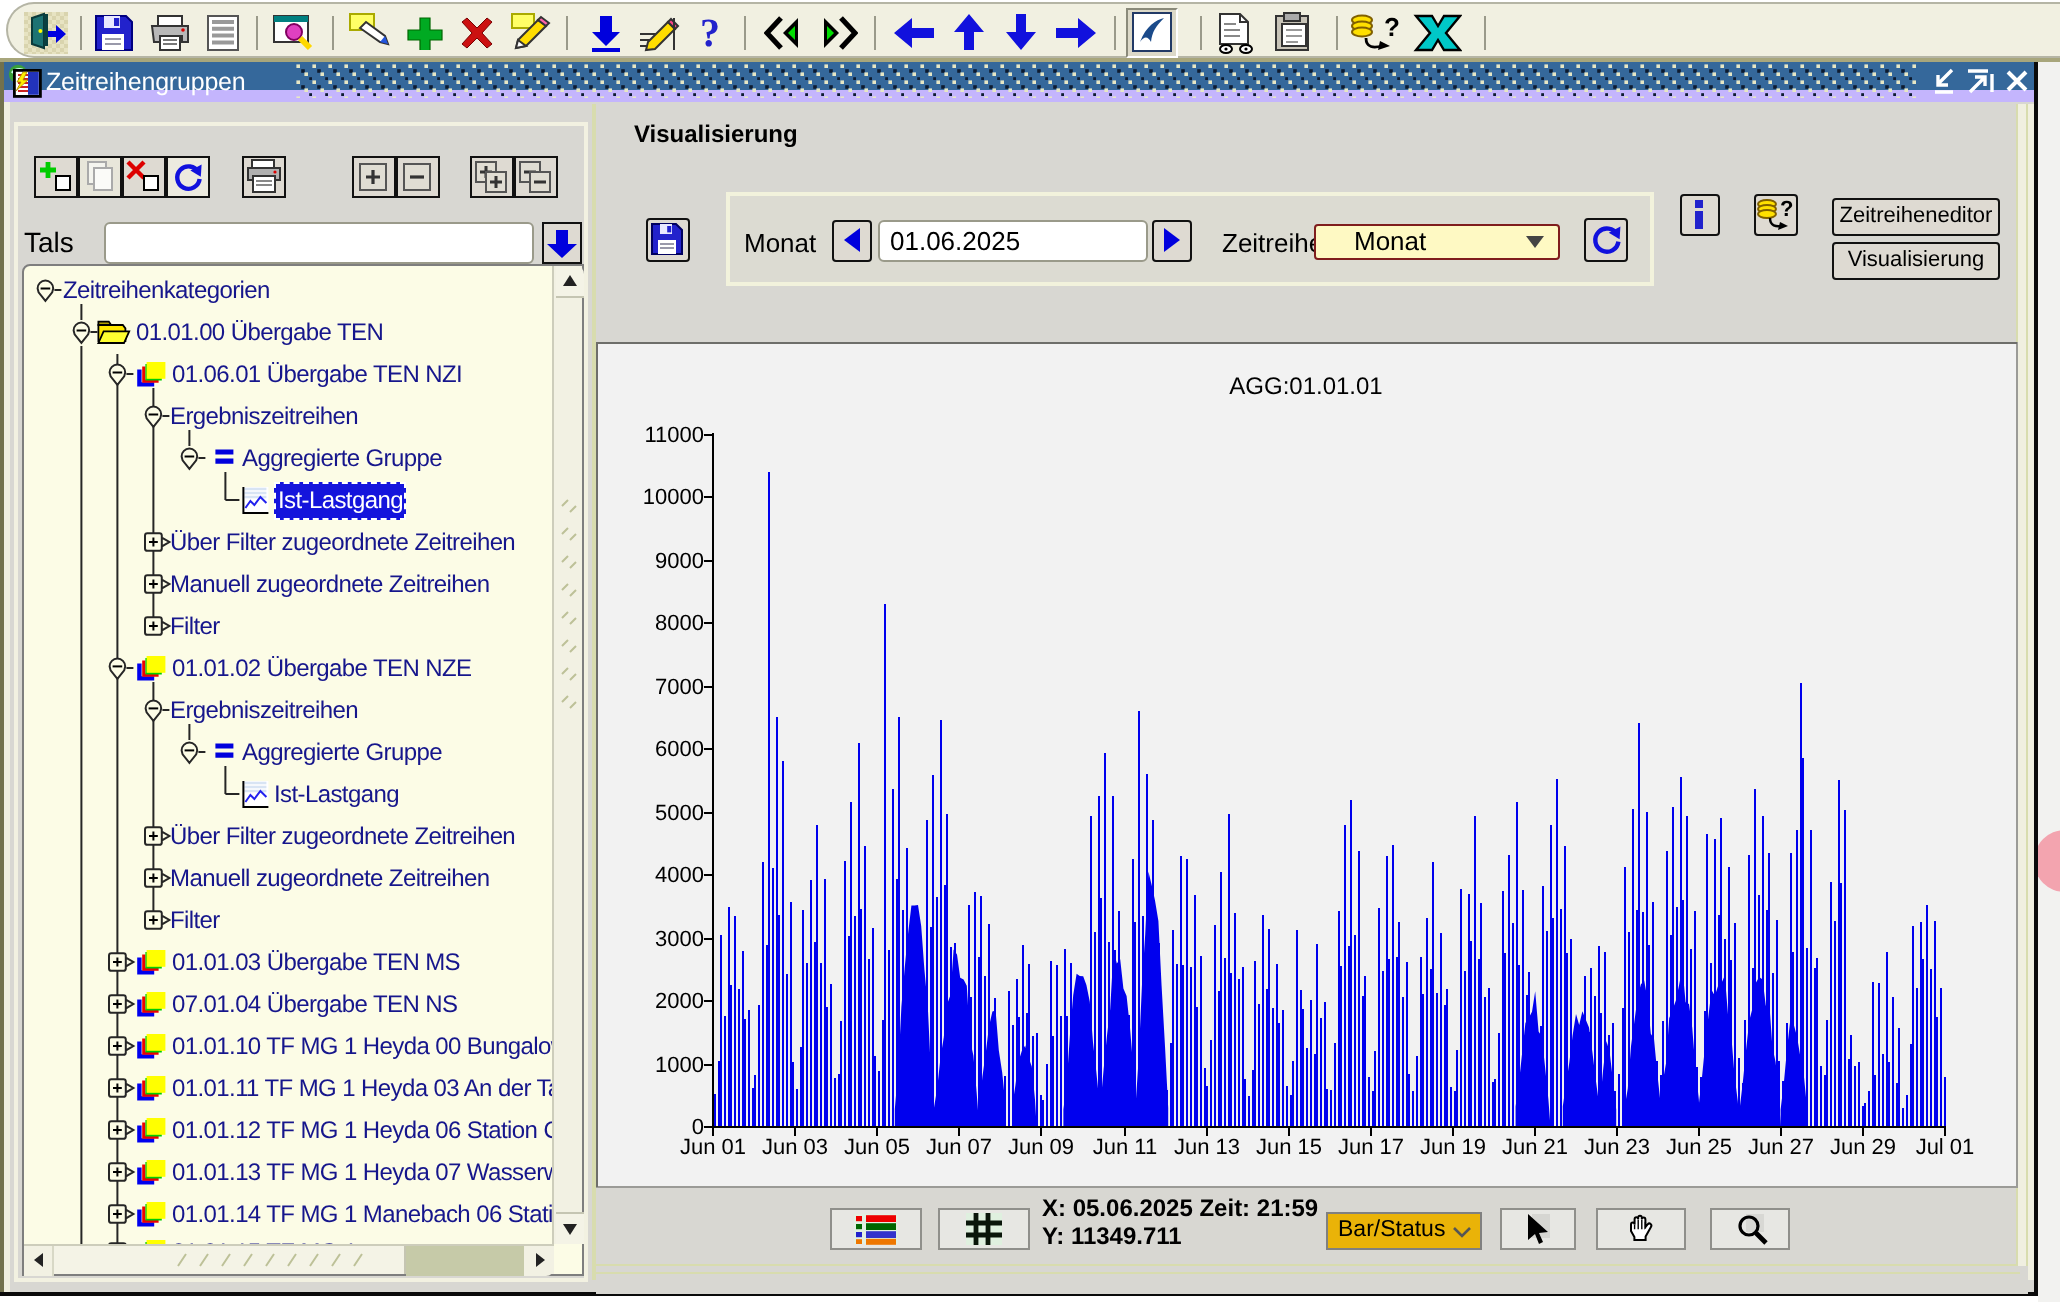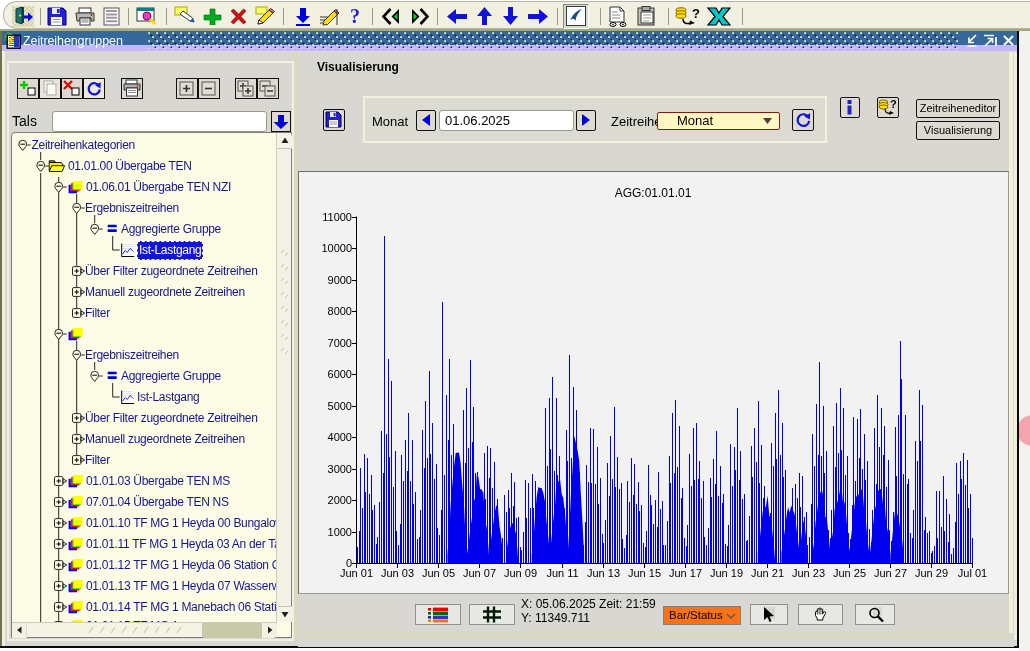--- a/index.html
+++ b/index.html
@@ -424,6 +424,7 @@
       <div class="trow" style="left:84px;top:261.0px">Über Filter zugeordnete Zeitreihen</div>
       <div class="trow" style="left:84px;top:282.0px">Manuell zugeordnete Zeitreihen</div>
       <div class="trow" style="left:84px;top:303.0px">Filter</div>
+      <div class="trow" style="left:85px;top:324.0px">01.01.02 Übergabe TEN NZE</div>
       <div class="trow" style="left:84px;top:345.0px">Ergebniszeitreihen</div>
       <div class="trow" style="left:120px;top:366.0px">Aggregierte Gruppe</div>
       <div class="trow" style="left:136px;top:387.0px">Ist-Lastgang</div>

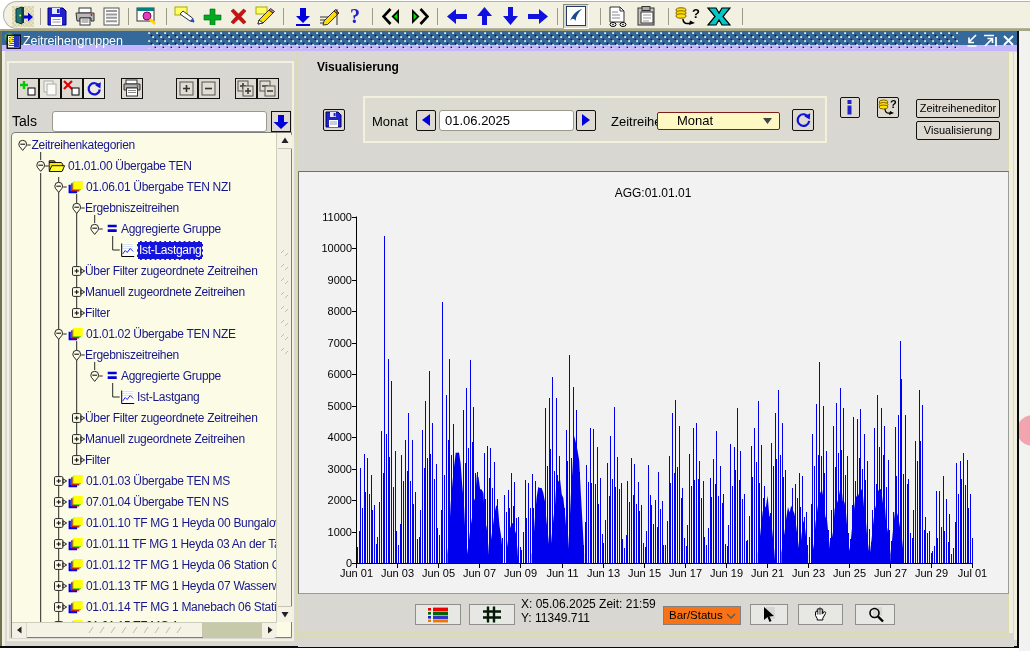--- a/index.html
+++ b/index.html
@@ -618,7 +618,7 @@
         <path d="M10 9.5 15 14.5" stroke="#000" stroke-width="2.4"></path>
       </g>
     </svg></div>
-<div class="abs" style="left:521px;top:597px;font-size:12px;font-weight:normal;color:#000;line-height:14px">X: 05.06.2025 Zeit: 21:59<br>Y: 11349.711</div>
+<div class="abs" style="left:521px;top:597px;font-size:12px;font-weight:bold;color:#000;line-height:14px">X: 05.06.2025 Zeit: 21:59<br>Y: 11349.711</div>
 <div class="abs" style="left:663px;top:606px;width:78px;height:19px;background:#f97316;border:1px solid #808080;font-size:11.5px;color:#000;line-height:17px;padding-left:5px">Bar/Status
   <svg class="abs" style="right:4px;top:6px" width="10" height="7">
       <path d="M1 1l4 4 4-4" fill="none" stroke="#555" stroke-width="1.3"></path>

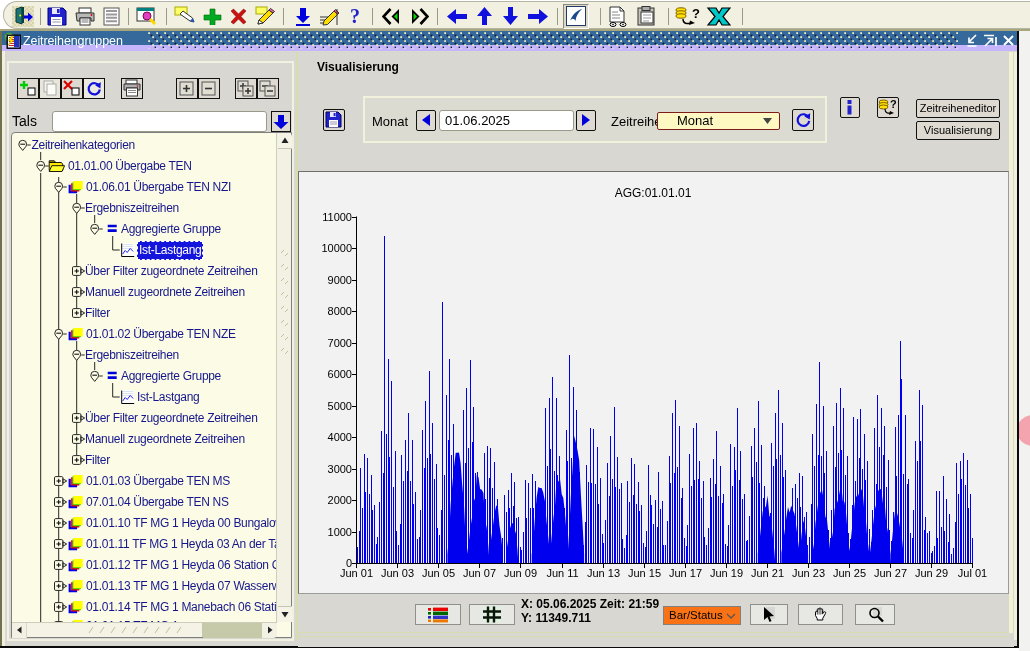--- a/index.html
+++ b/index.html
@@ -619,7 +619,7 @@
       </g>
     </svg></div>
 <div class="abs" style="left:521px;top:597px;font-size:12px;font-weight:bold;color:#000;line-height:14px">X: 05.06.2025 Zeit: 21:59<br>Y: 11349.711</div>
-<div class="abs" style="left:663px;top:606px;width:78px;height:19px;background:#f97316;border:1px solid #808080;font-size:11.5px;color:#000;line-height:17px;padding-left:5px">Bar/Status
+<div class="abs" style="left:663px;top:606px;width:78px;height:19px;background:#eab308;border:1px solid #808080;font-size:11.5px;color:#000;line-height:17px;padding-left:5px">Bar/Status
   <svg class="abs" style="right:4px;top:6px" width="10" height="7">
       <path d="M1 1l4 4 4-4" fill="none" stroke="#555" stroke-width="1.3"></path>
     </svg>

